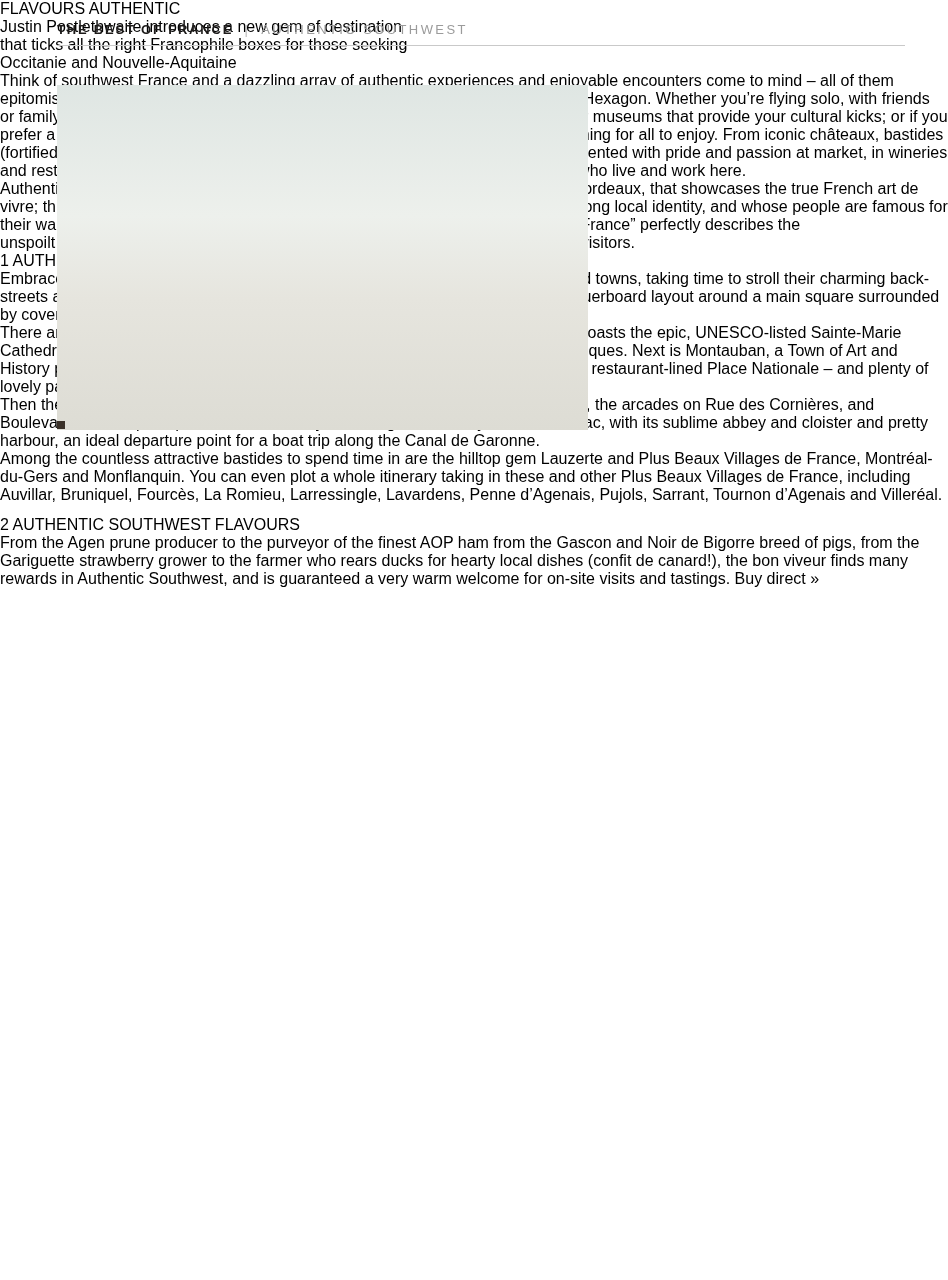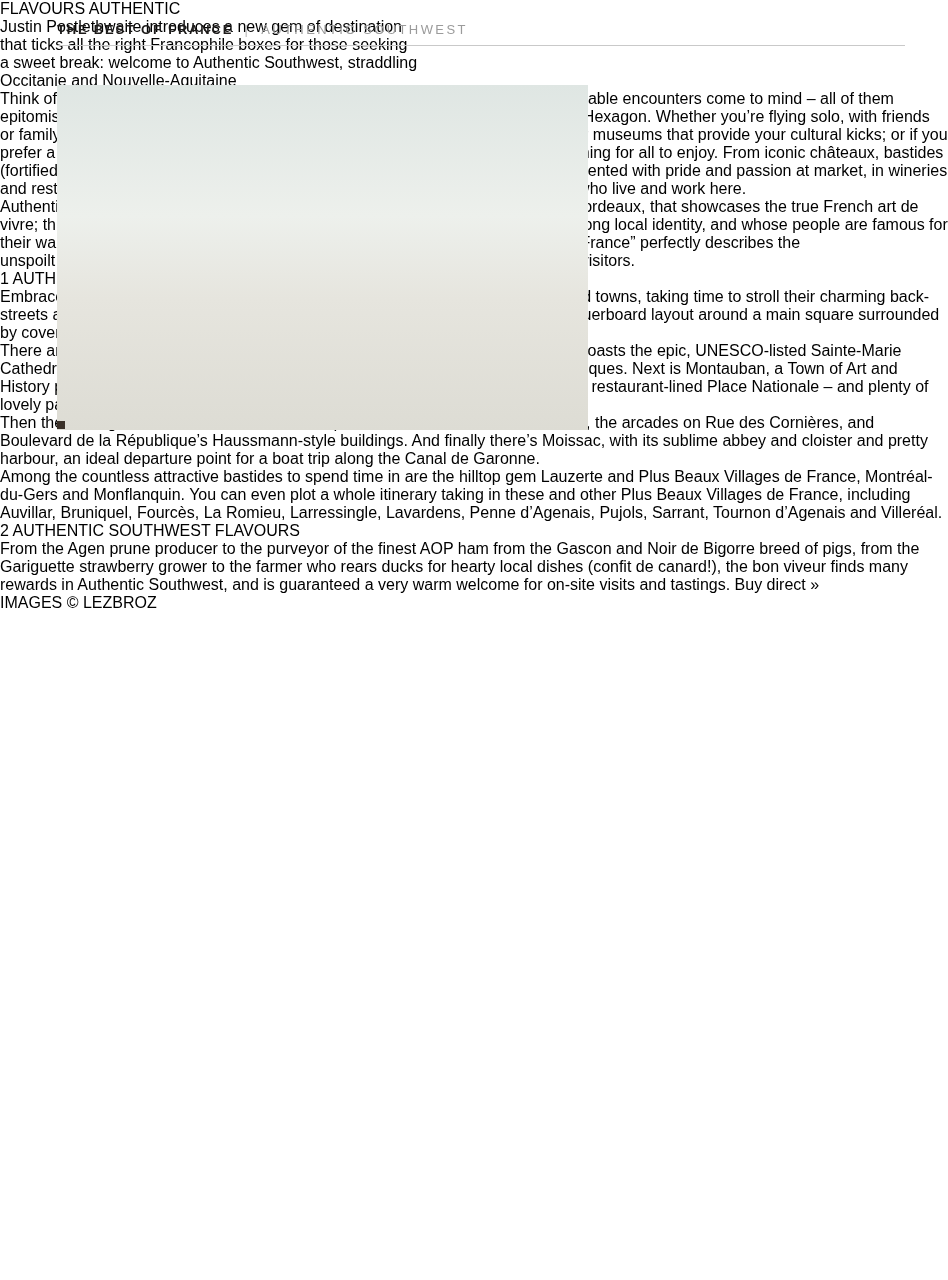--- a/index.html
+++ b/index.html
@@ -182,7 +182,6 @@
   <div class="standfirst">
     <div><span class="author">Justin Postlethwaite</span><span> introduces a new gem of destination</span></div>
     <div>that ticks all the right Francophile boxes for those seeking</div>
-    <div>a sweet break: welcome to Authentic Southwest, straddling</div>
     <div>Occitanie and Nouvelle-Aquitaine</div>
   </div>
 

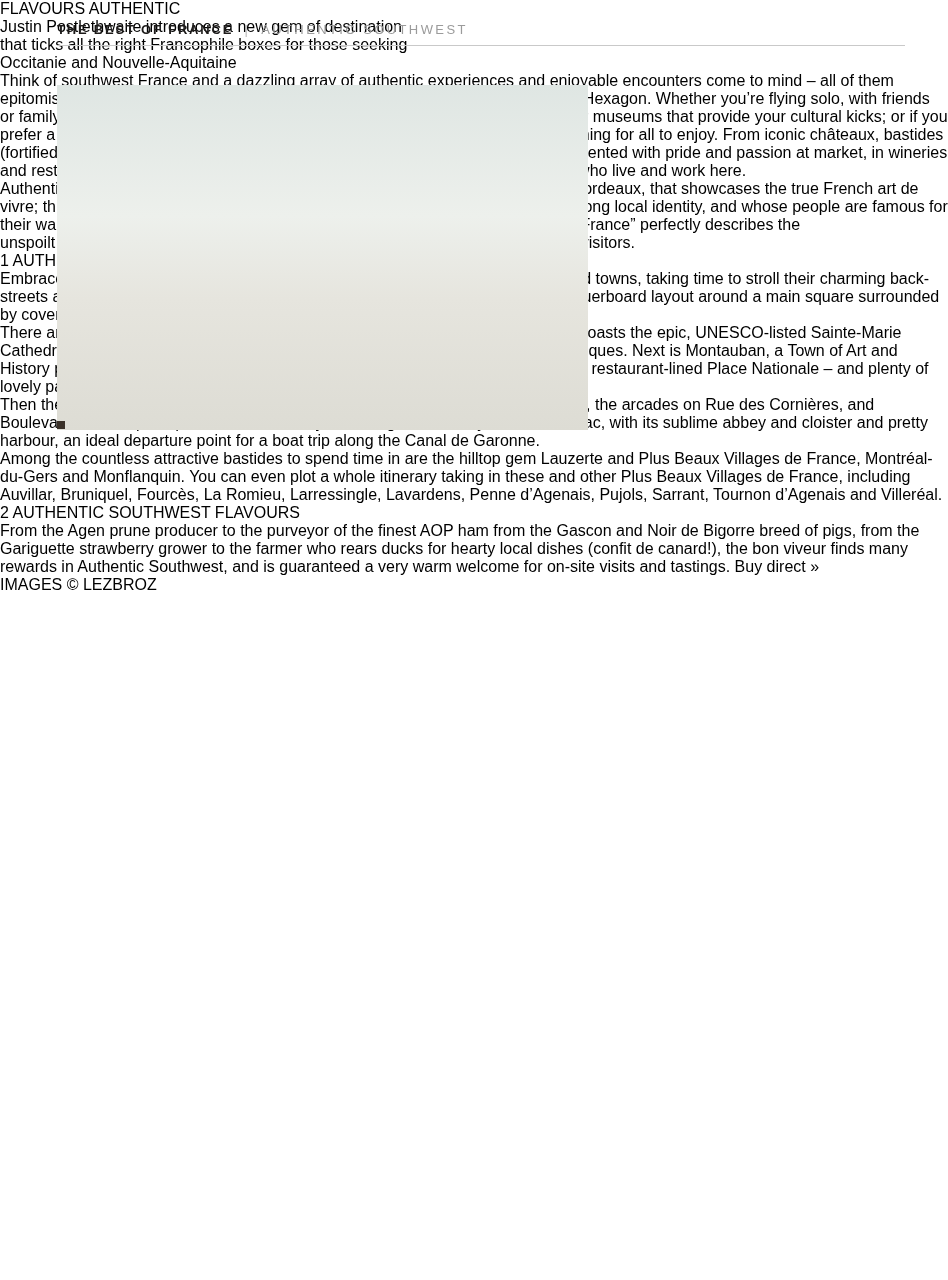--- a/index.html
+++ b/index.html
@@ -204,7 +204,7 @@
     <p class="indent">There are four unmissable towns to delight in. First, Auch, the capital of Gascony, boasts the epic, UNESCO-listed Sainte-Marie Cathedral, statue of Musketeer D’Artagnan, Henri IV’s house and Musée des Amériques. Next is Montauban, a Town of Art and History packed with outstanding historical sites – including the beautiful arcades on restaurant-lined Place Nationale – and plenty of lovely parks and gardens.</p>
     <p class="indent">Then there is Agen – stroll in the old medieval quarter with its half-timbered houses, the arcades on Rue des Cornières, and Boulevard de la République’s Haussmann-style buildings. And finally there’s Moissac, with its sublime abbey and cloister and pretty harbour, an ideal departure point for a boat trip along the Canal de Garonne.</p>
     <p class="indent"><span>Among the countless attractive </span><span class="seg-italic">bastides</span><span> to spend time in are the hilltop gem Lauzerte and Plus Beaux Villages de France, Montréal-du-Gers and Monflanquin. You can even plot a whole itinerary taking in these and other Plus Beaux Villages de France, including Auvillar, Bruniquel, Fourcès, La Romieu, Larressingle, Lavardens, Penne d’Agenais, Pujols, Sarrant, Tournon d’Agenais and Villeréal.</span></p>
-    <div class="sec" style="">
+    <div class="sec" style="margin-top:12px;">
       <span class="badge">2</span>
       <span>AUTHENTIC SOUTHWEST</span>
       <span>FLAVOURS</span>

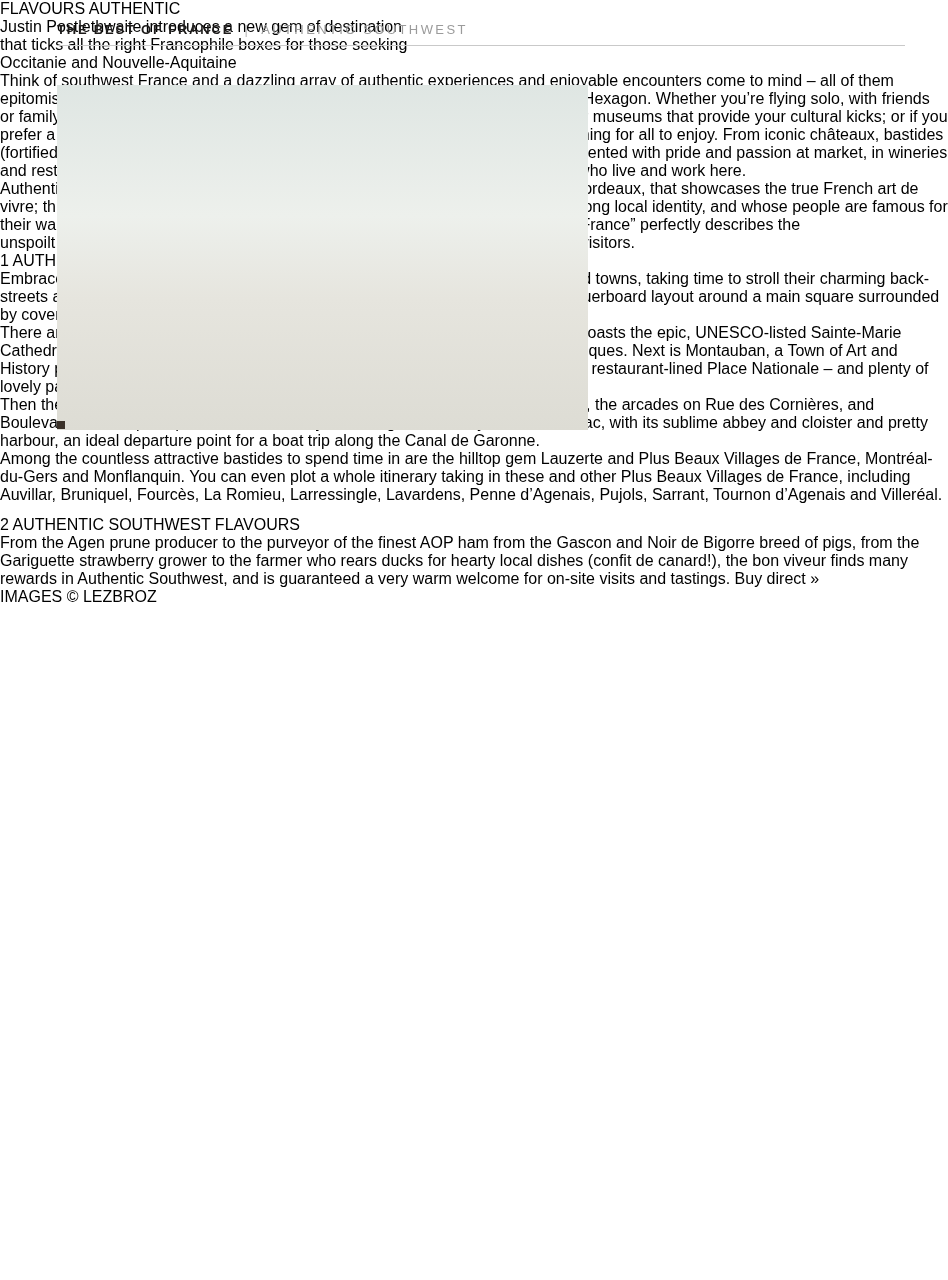--- a/index.html
+++ b/index.html
@@ -227,7 +227,6 @@
   </div>
 
 
-  <div class="credit">IMAGES © LEZBROZ</div>
 
 
   <div class="bottom-bar"></div>

